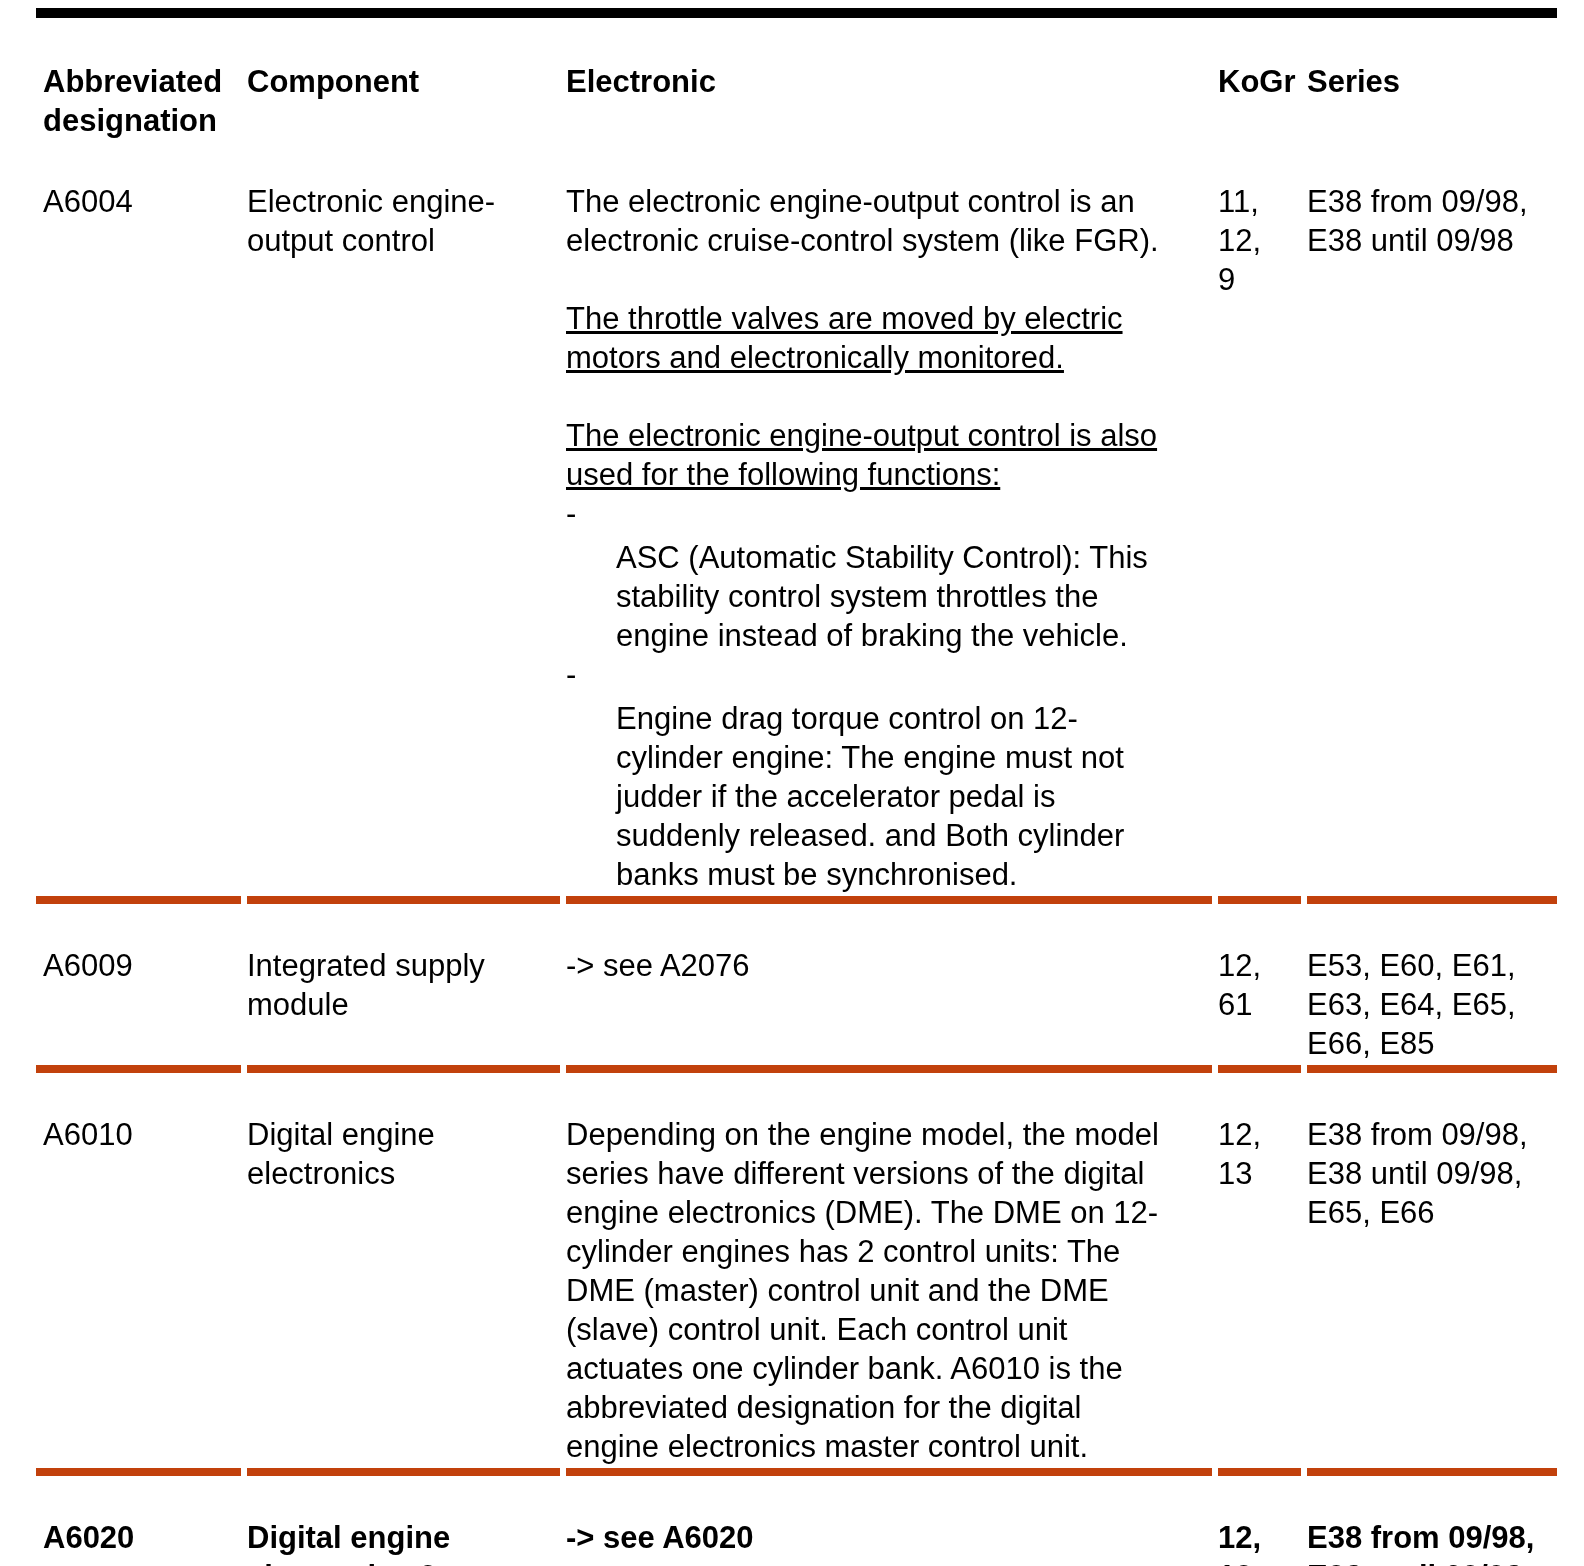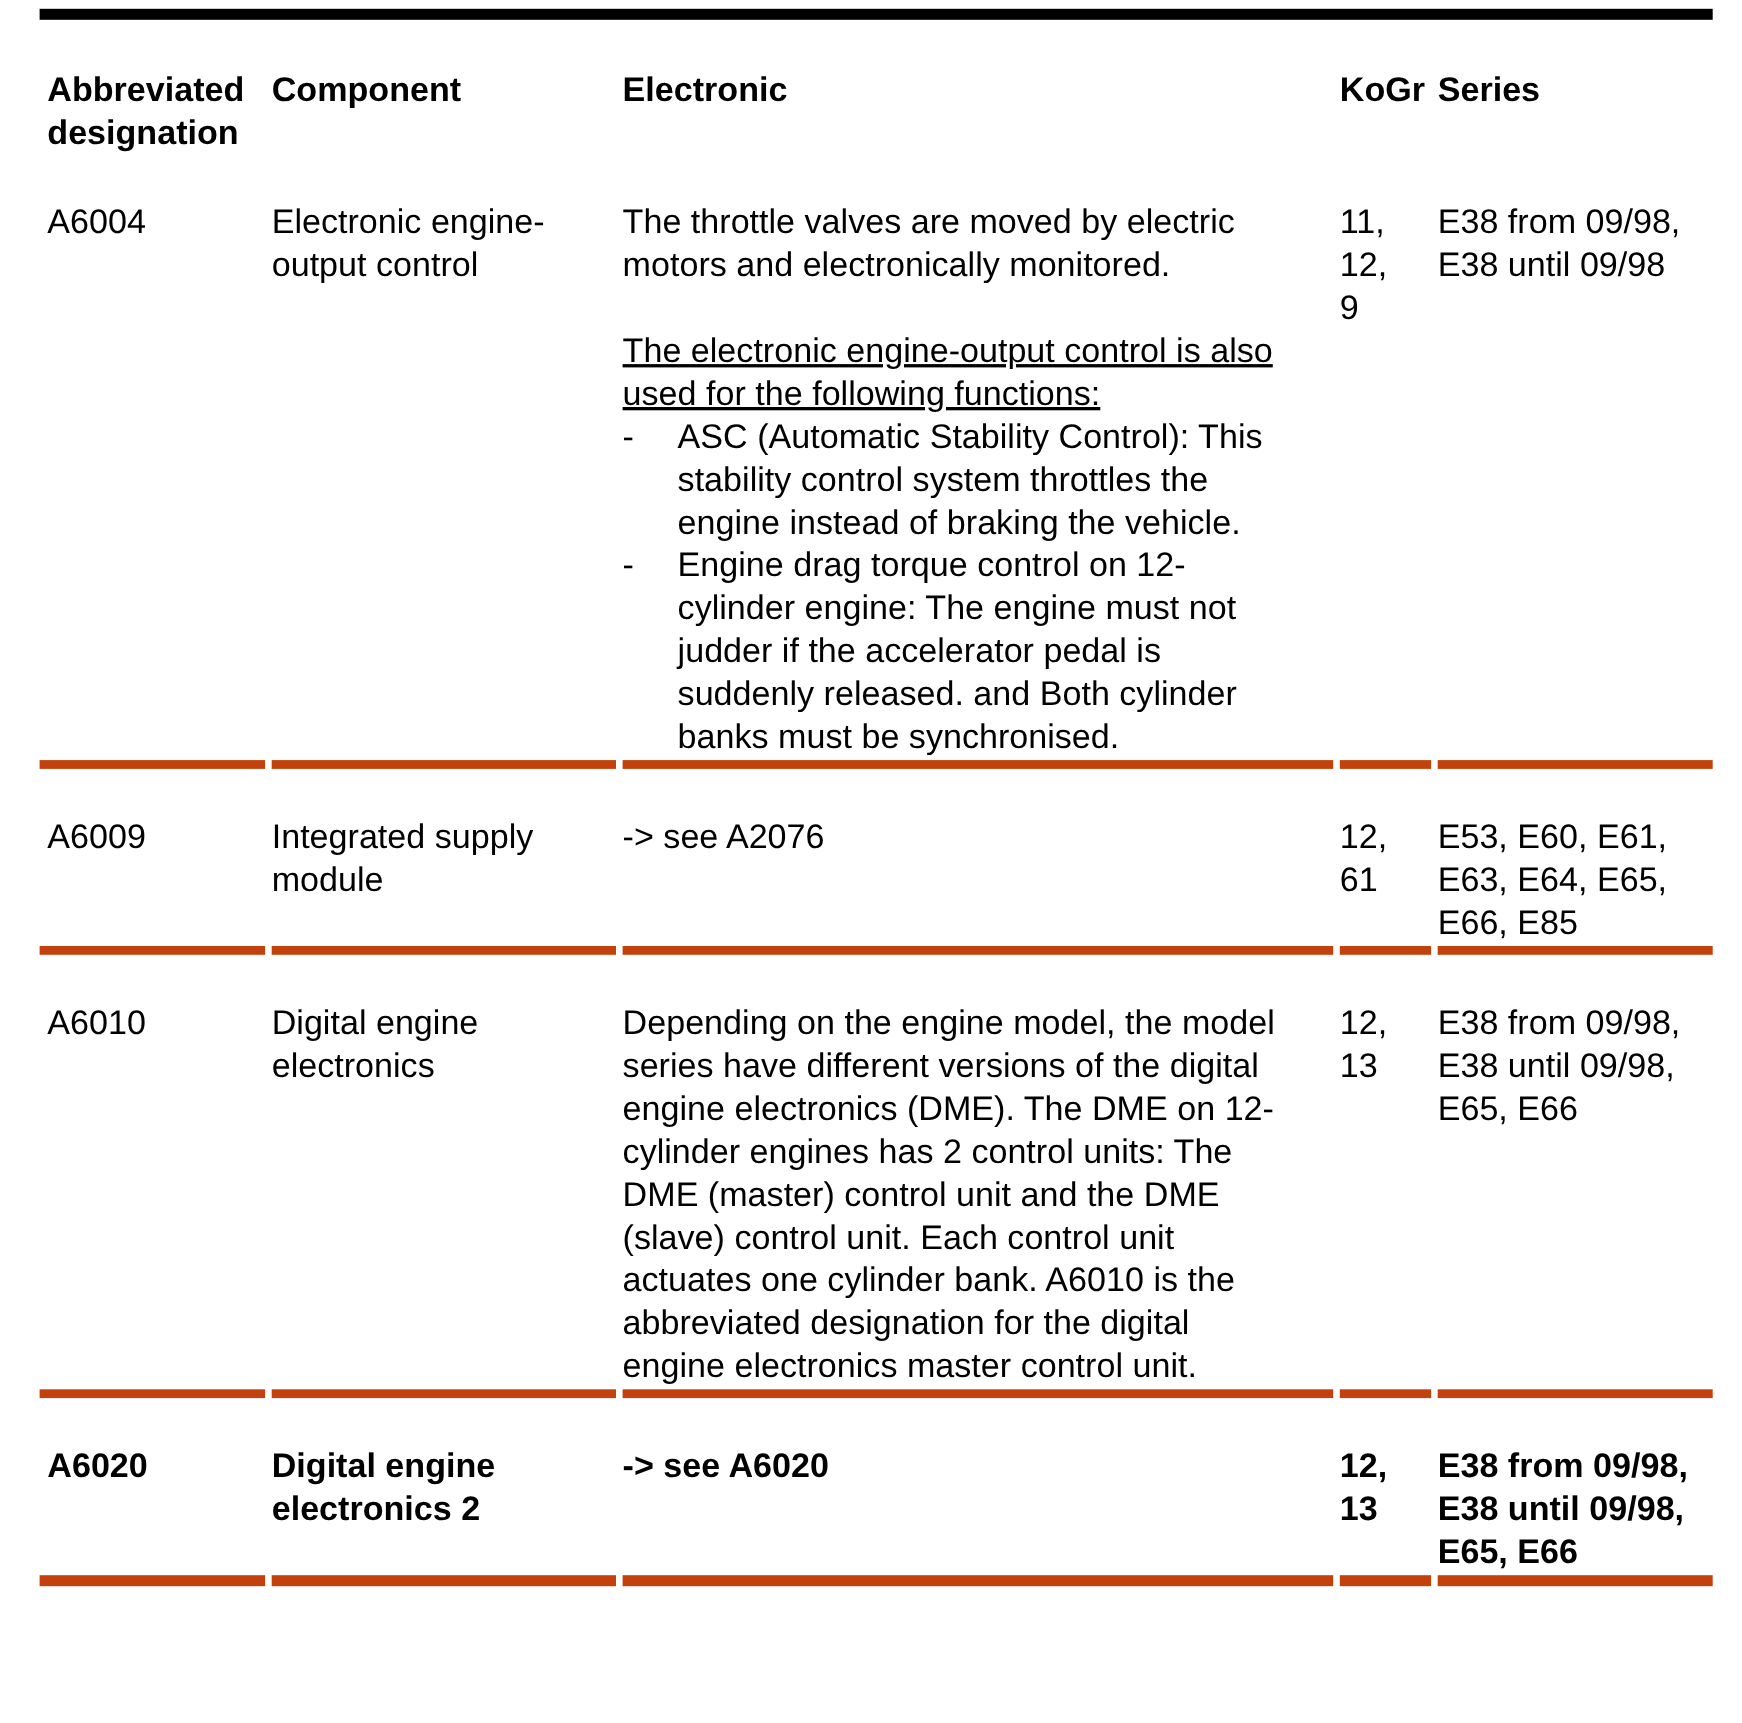--- a/index.html
+++ b/index.html
@@ -78,7 +78,8 @@
   <div class="cell c1">A6004</div>
       <div class="cell">Electronic engine-
 output control</div>
-      <div class="cell"><div class="block para-block">The throttle valves are moved by electric
+      <div class="cell"><div class="block para-block">The electronic engine-output control is an
+electronic cruise-control system (like FGR).</div><div class="block para-block">The throttle valves are moved by electric
 motors and electronically monitored.</div><div class="block para-block">The electronic engine-output control is also
 used for the following functions:</div><div class="block bullet"><span class="dash">-</span><span class="btext">ASC (Automatic Stability Control): This
 stability control system throttles the

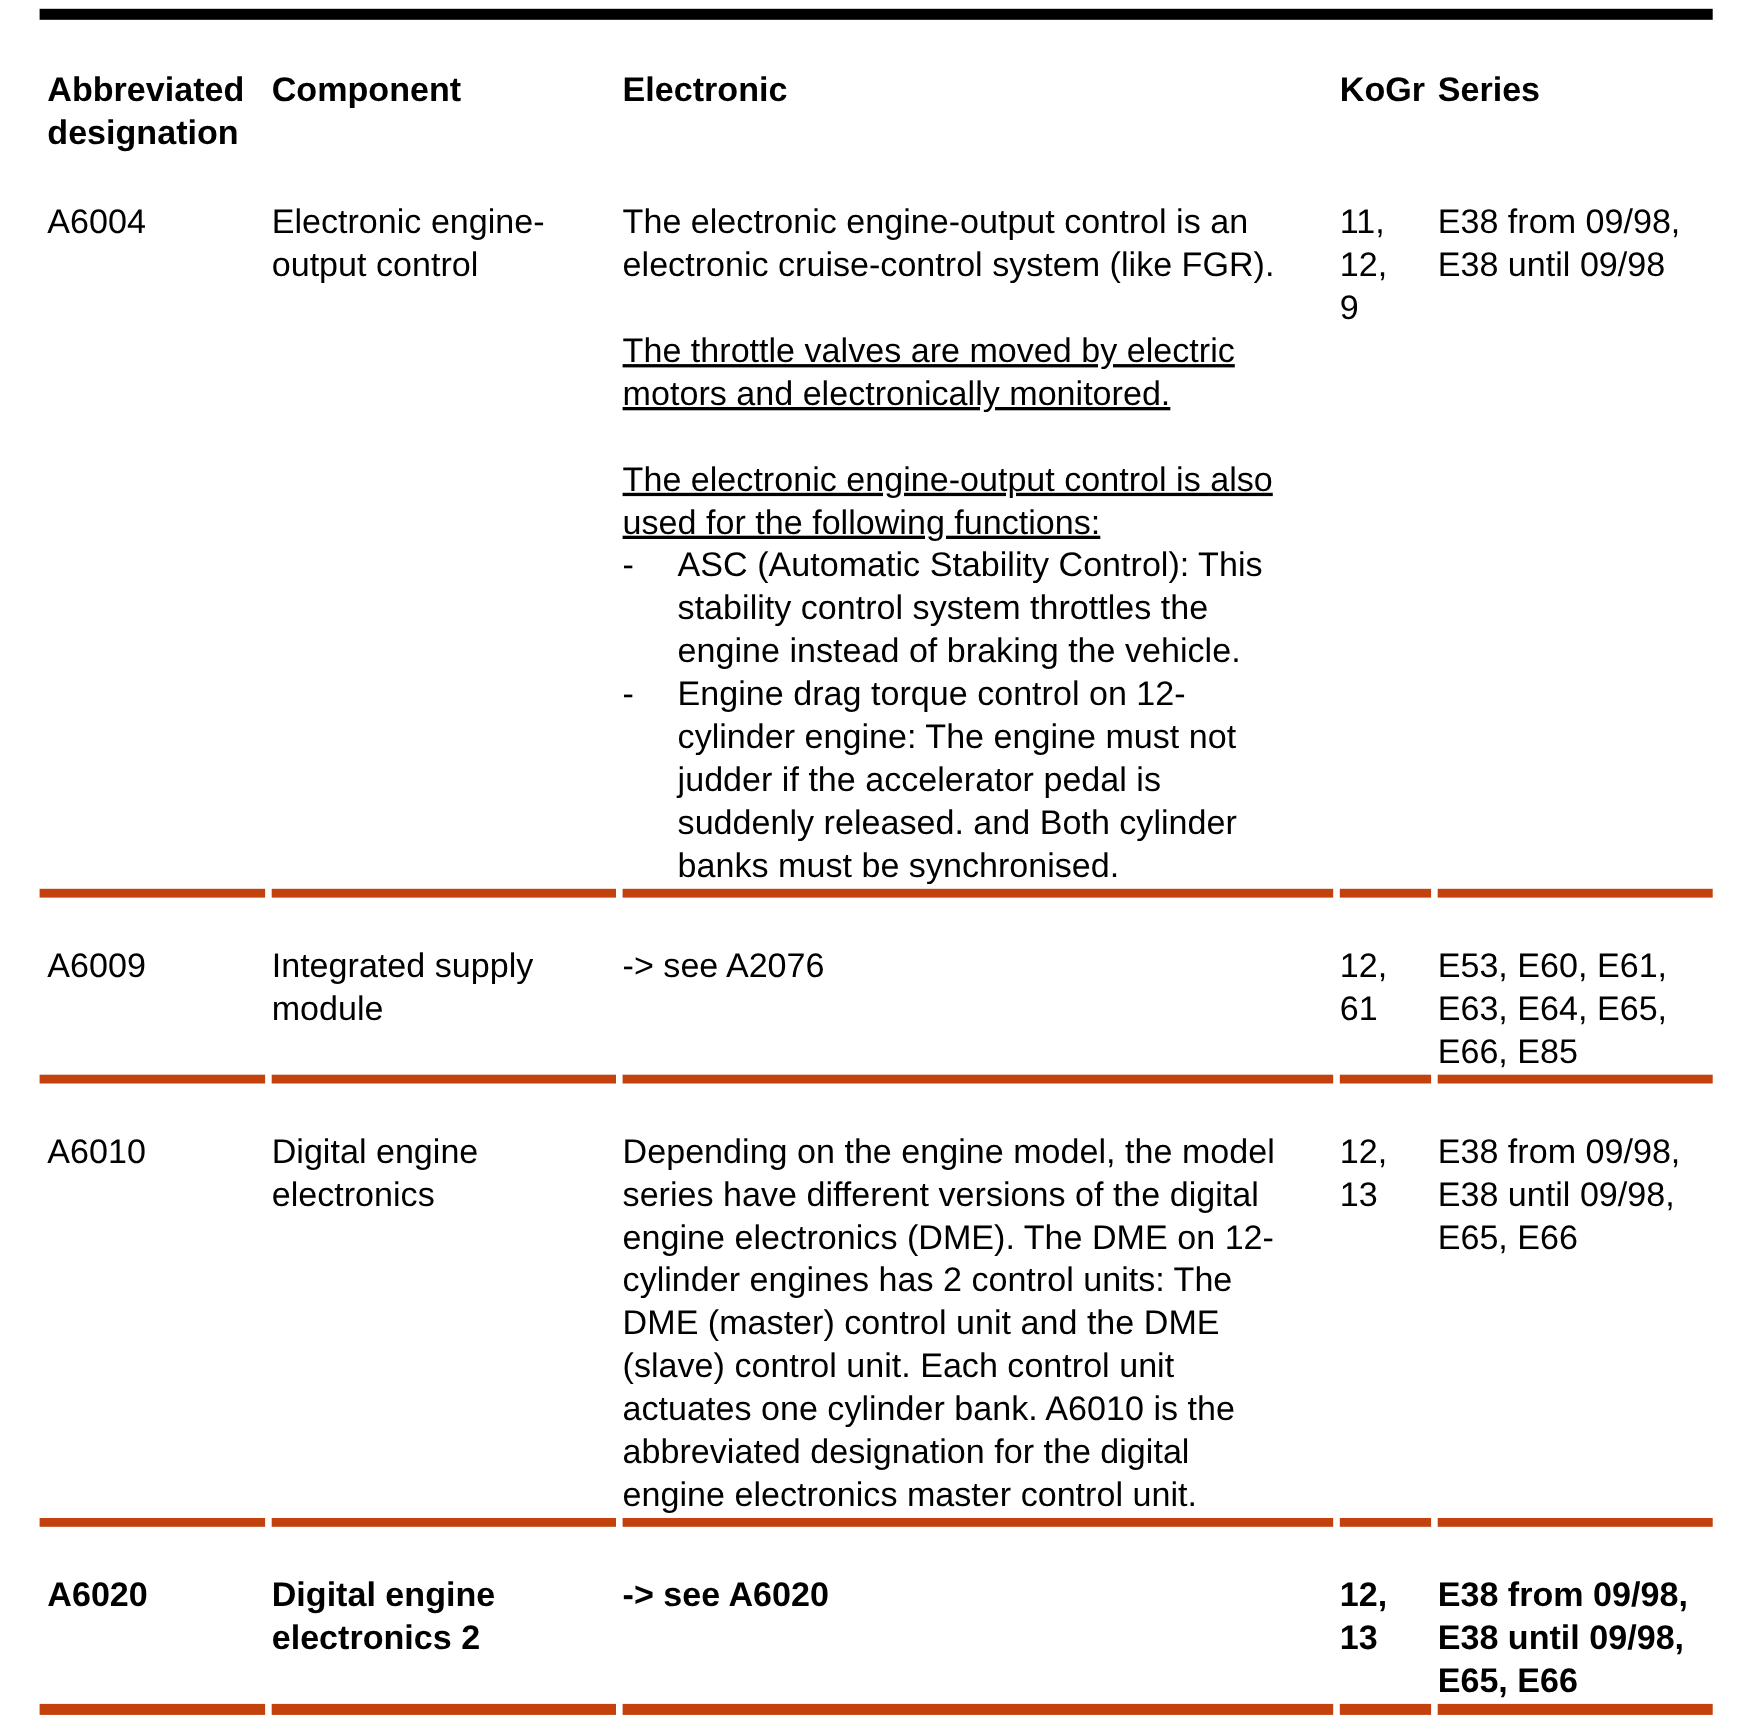--- a/index.html
+++ b/index.html
@@ -61,6 +61,7 @@
   }
   .bullet .btext {
     flex: 1 1 auto;
+    margin-top: 44px;
   }
 </style>
 </head>

